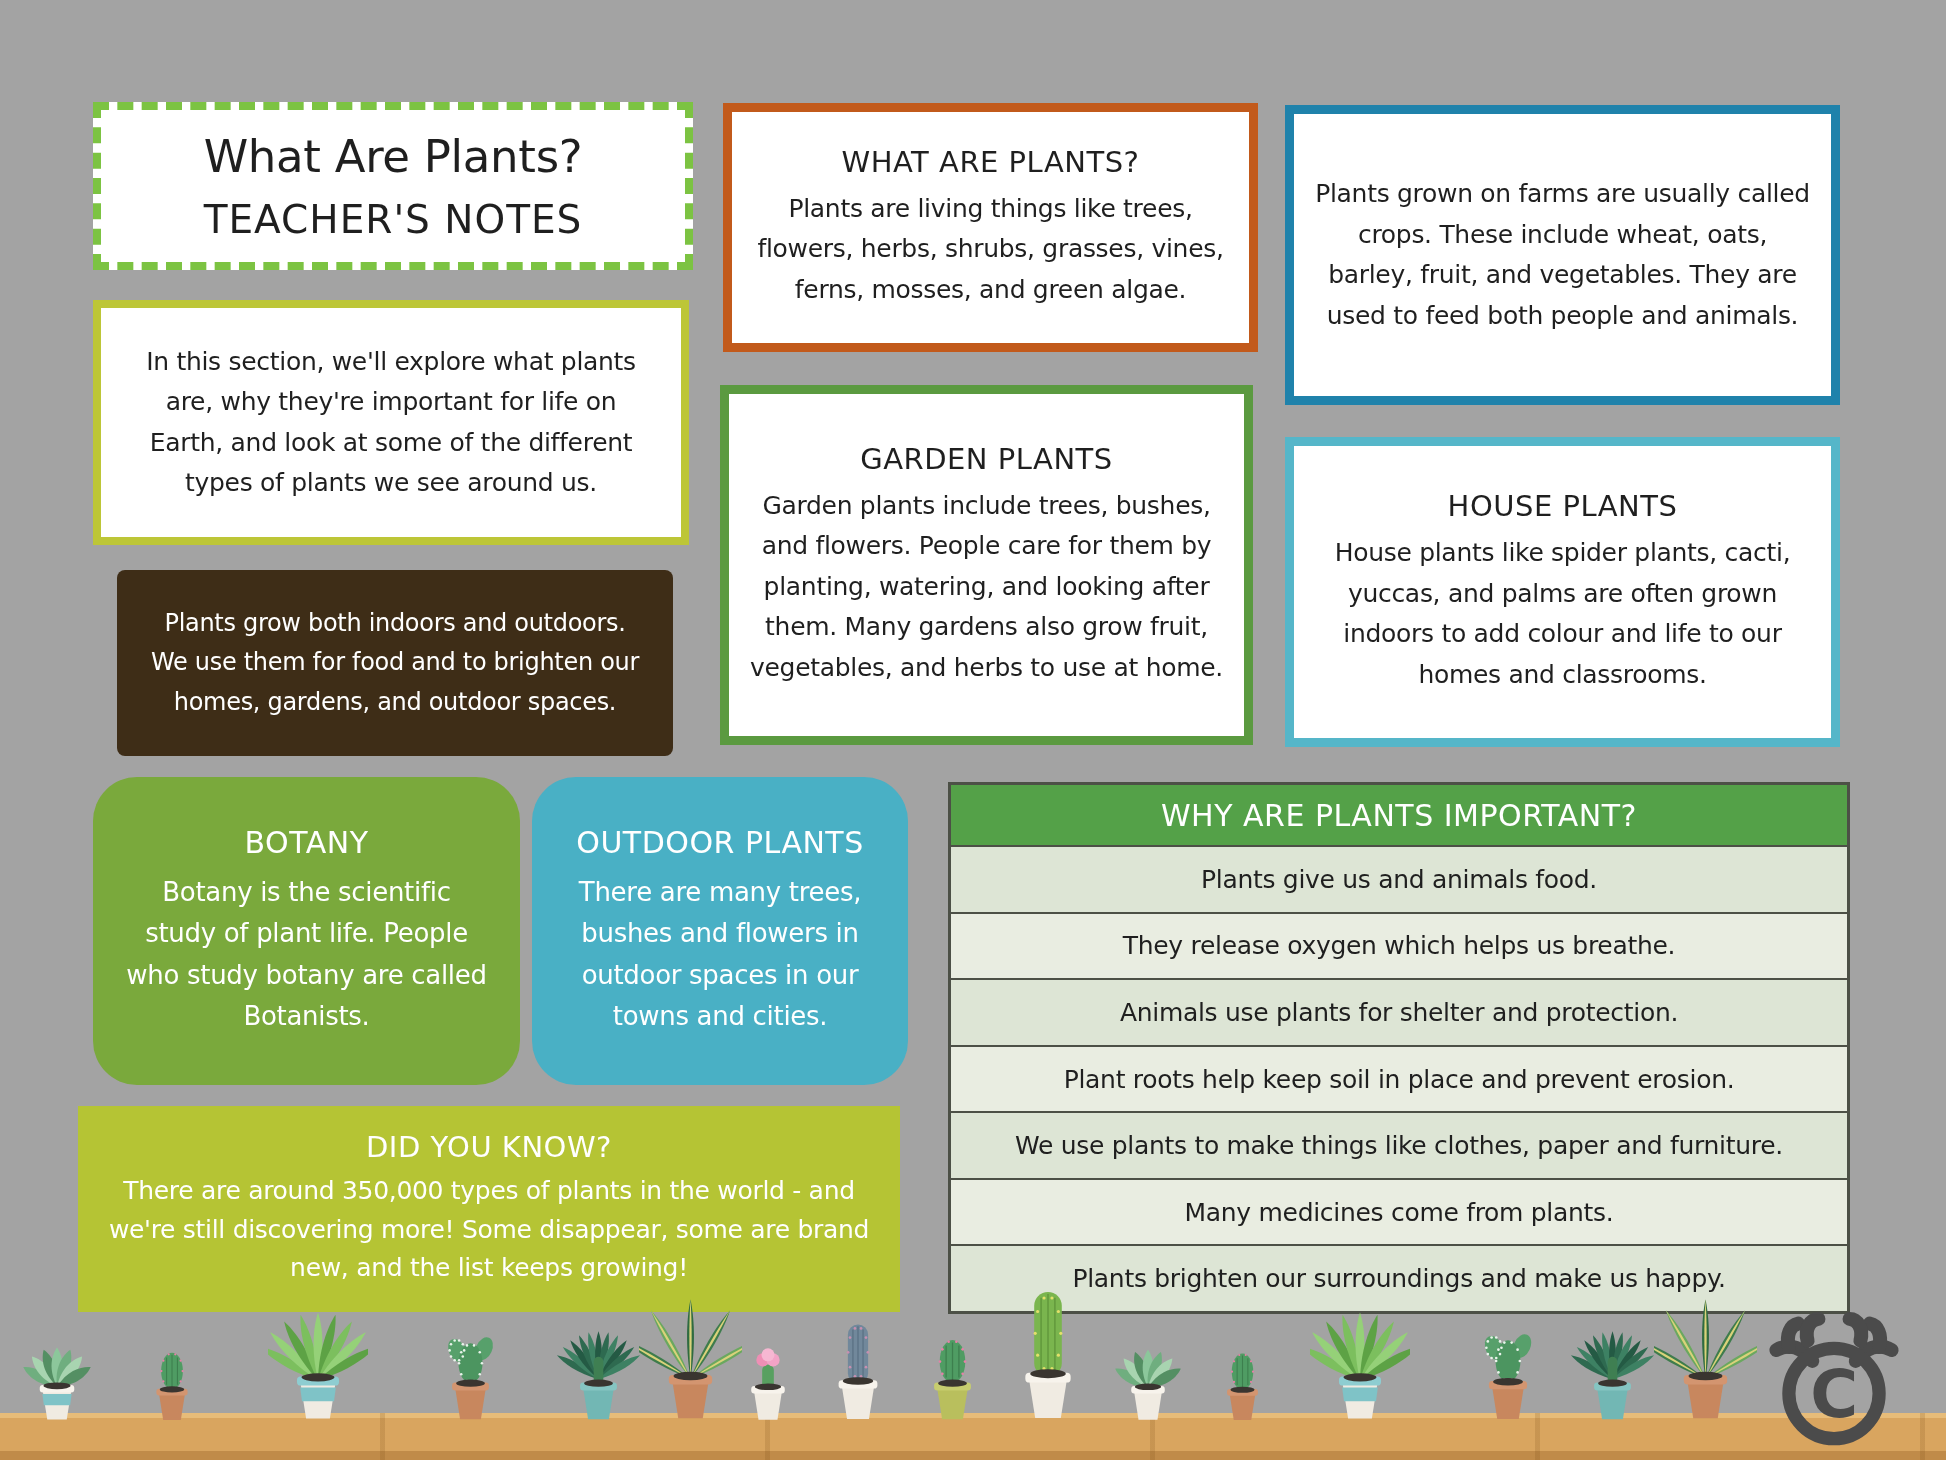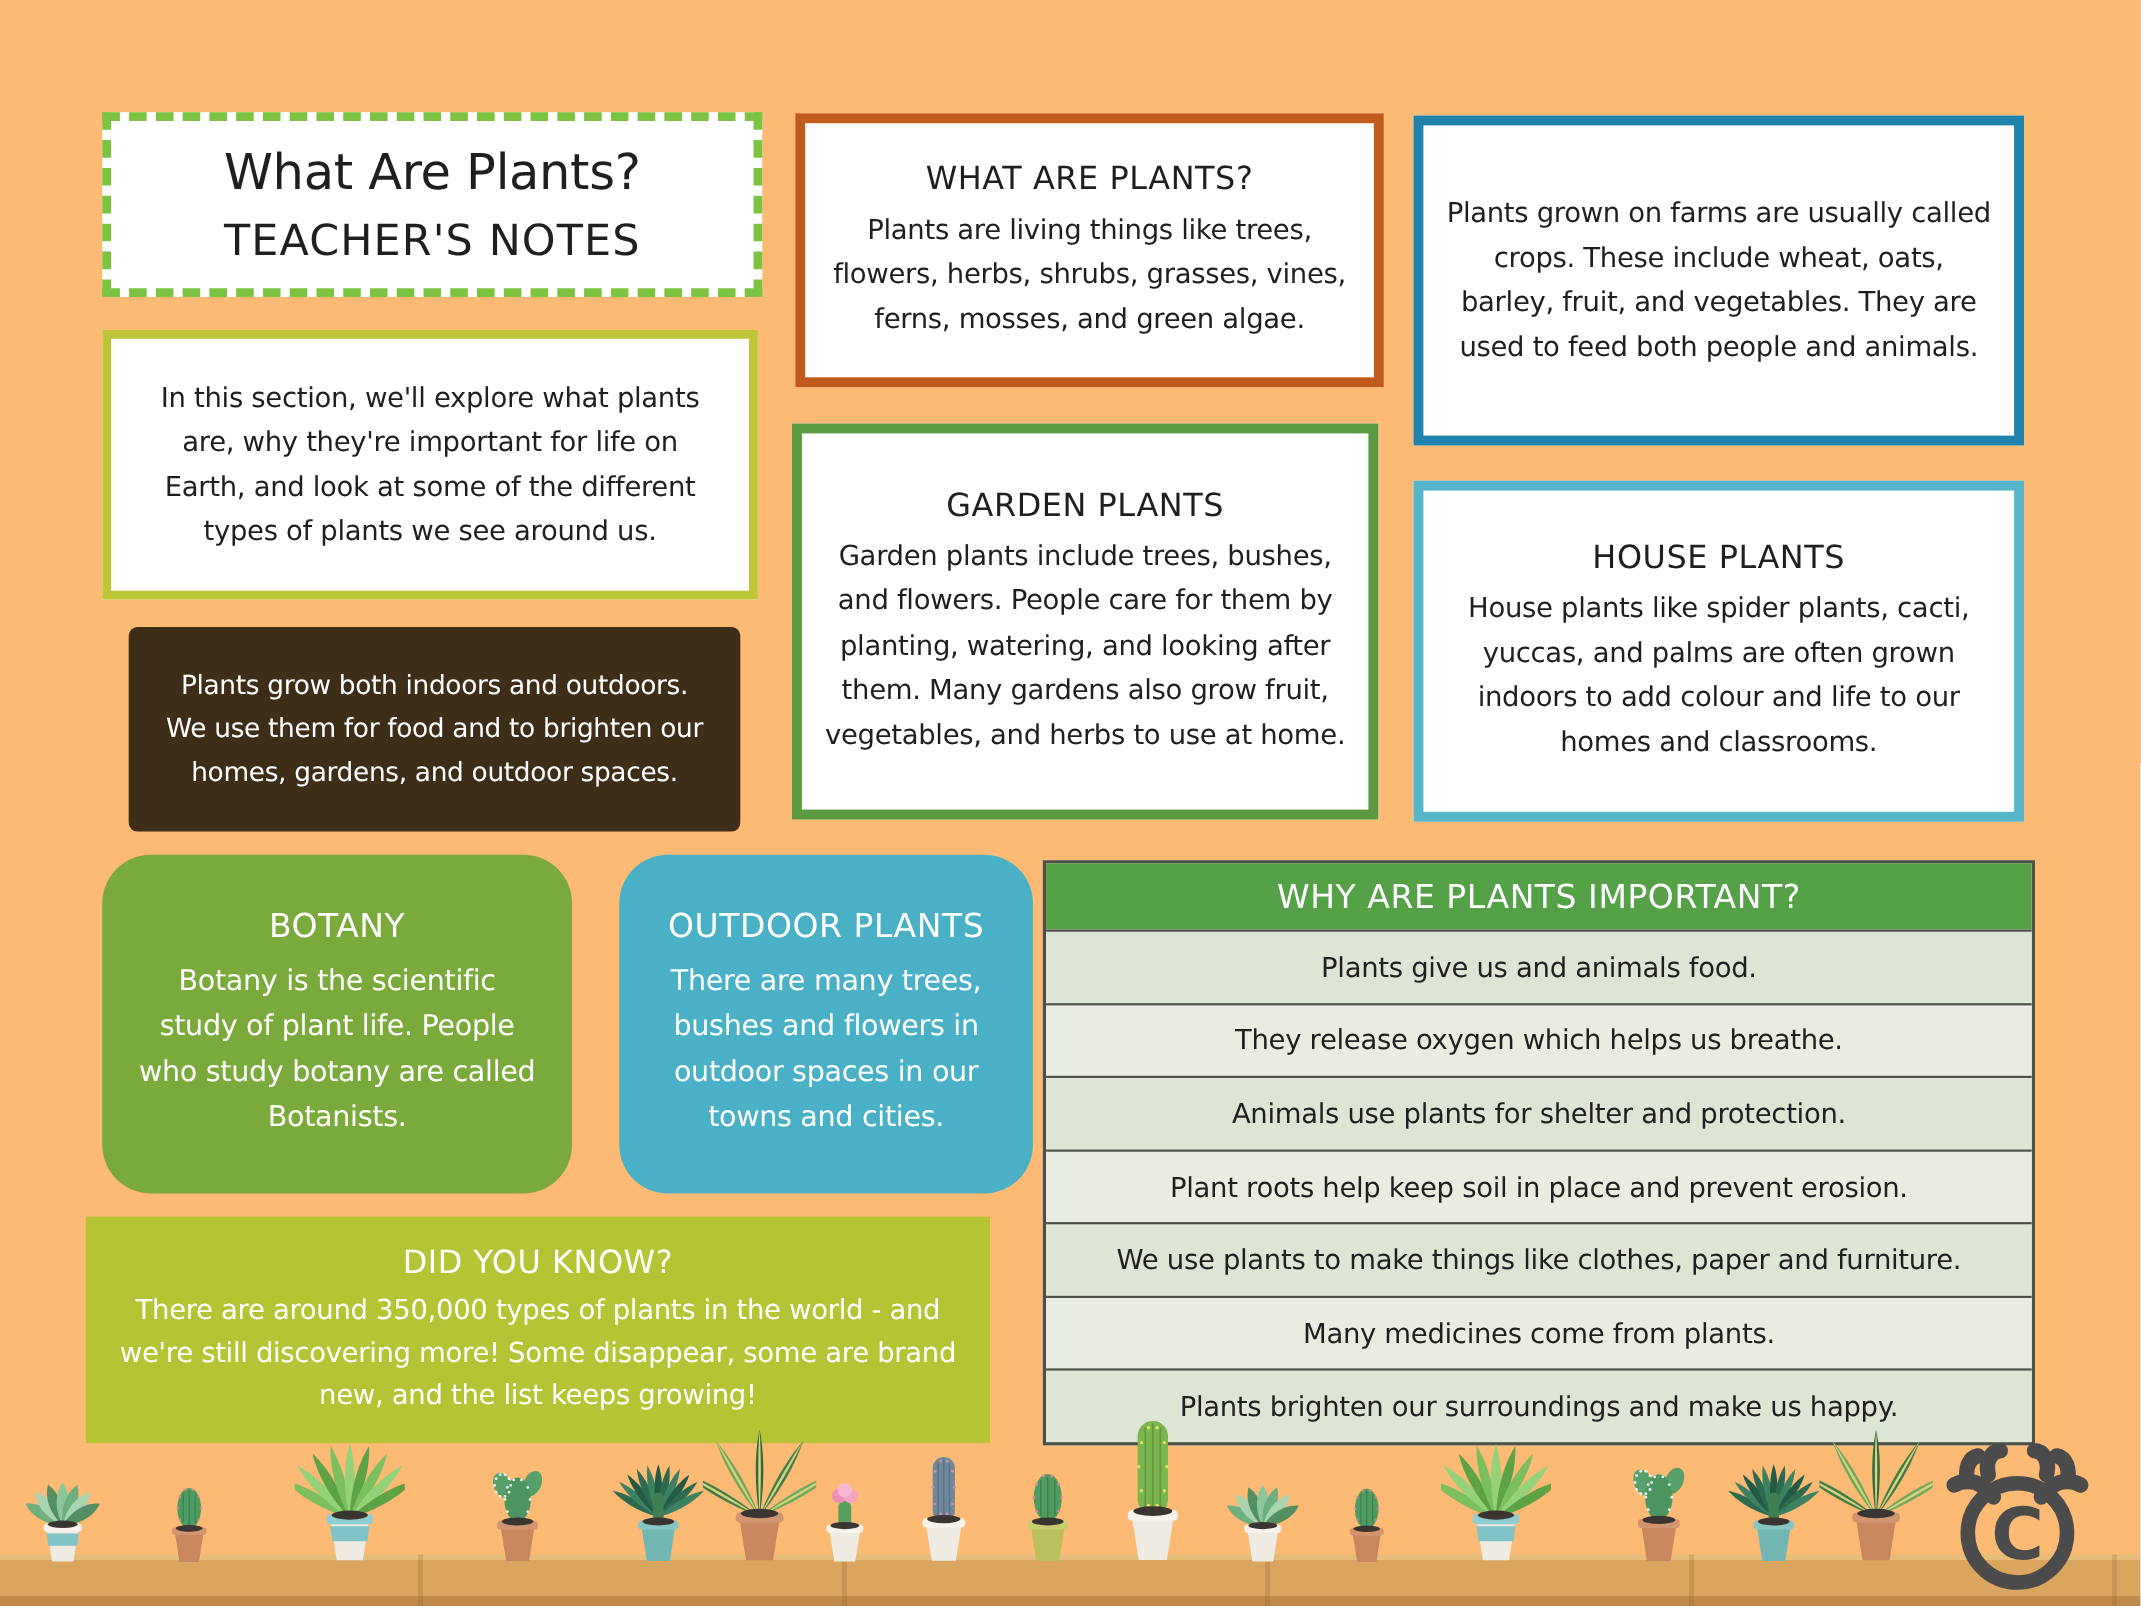--- a/index.html
+++ b/index.html
@@ -4,7 +4,7 @@
 <style>
   html,body { margin:0; padding:0; background:#ffffff; }
   .page {
-    position:relative; width:1946px; height:1460px; background:#fdba74;
+    position:relative; width:1946px; height:1460px; background:#a3a3a3;
     font-family:"DejaVu Sans", sans-serif; color:#1f1f1f; overflow:hidden;
     letter-spacing:-0.3px;
   }

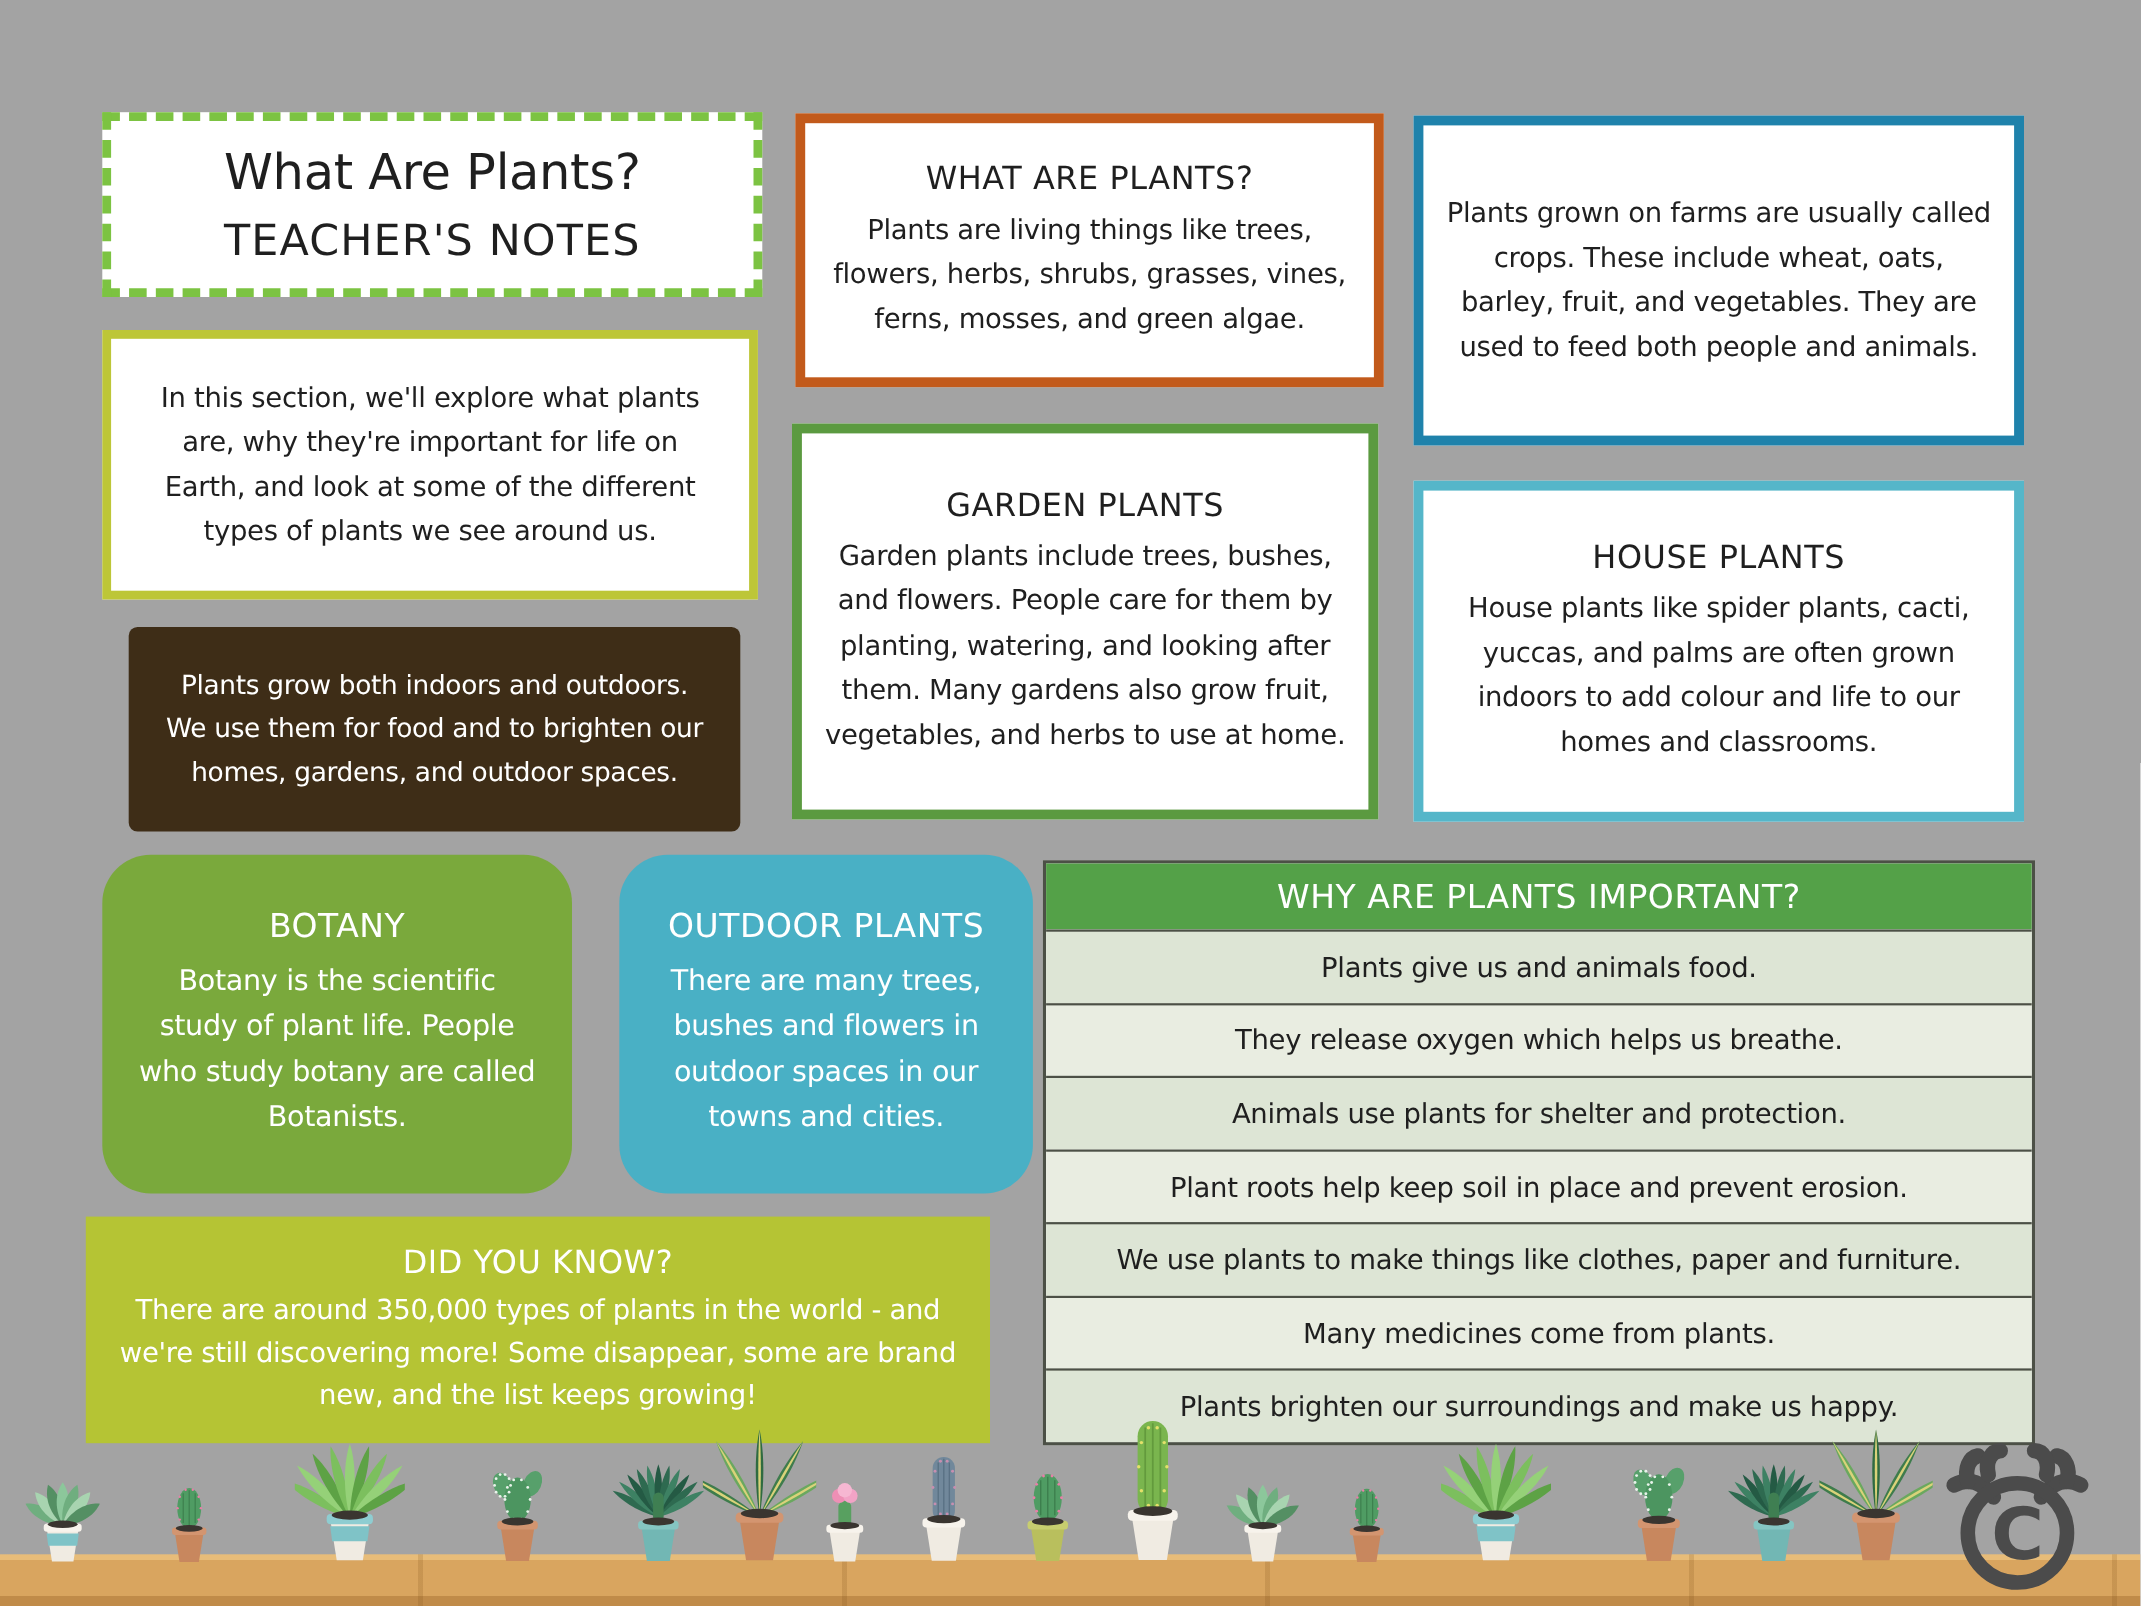--- a/index.html
+++ b/index.html
@@ -50,7 +50,7 @@
     display:flex; flex-direction:column; justify-content:center; padding:8px 32px;
   }
   .outdoor-box {
-    left:563px; top:777px; width:376px; height:308px;
+    left:532px; top:777px; width:376px; height:308px;
     background:#49b0c5; color:#fff; border-radius:44px;
     display:flex; flex-direction:column; justify-content:center; padding:8px 16px;
   }

